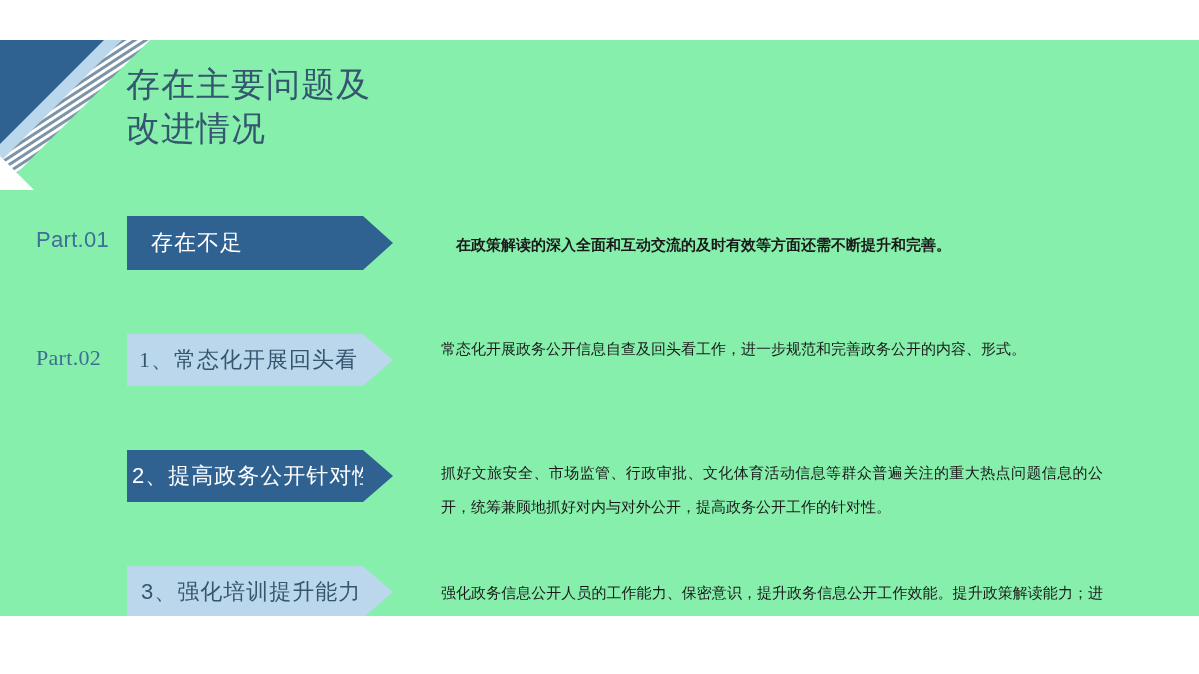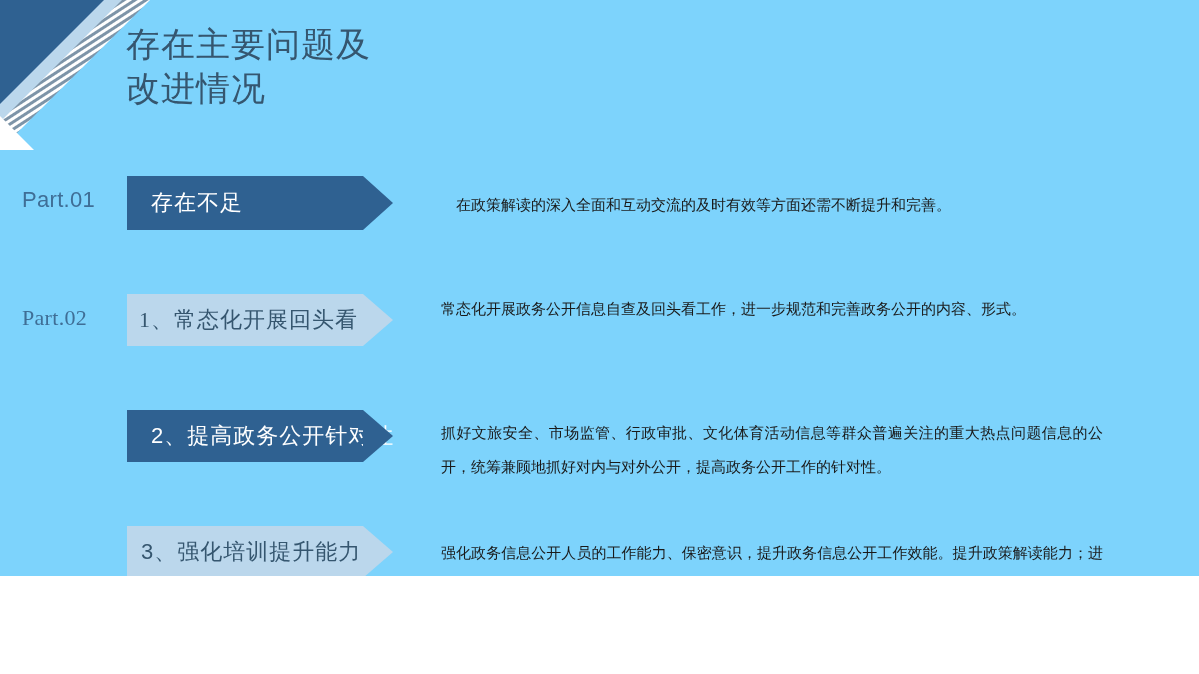--- a/index.html
+++ b/index.html
@@ -14,8 +14,9 @@
     position: relative;
     width: 1199px;
     height: 576px;
-    background: #7dd3fc;
+    background: #86efac;
     overflow: hidden;
+    margin-top: 40px;
   }
 
   

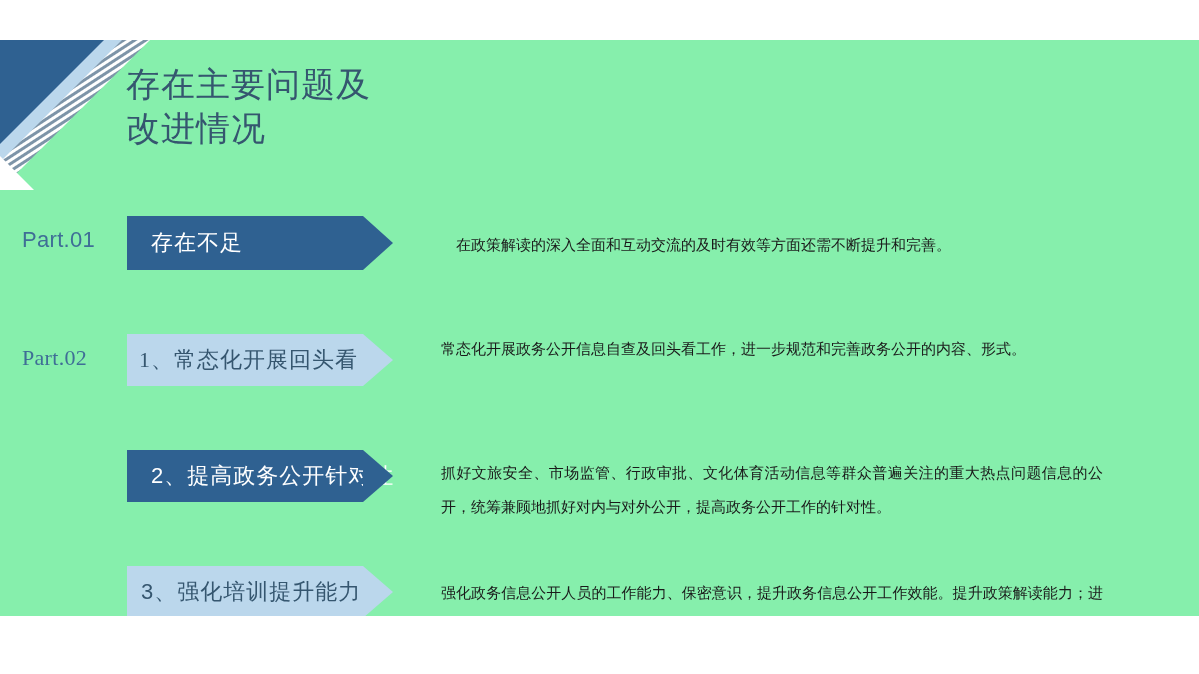--- a/index.html
+++ b/index.html
@@ -52,7 +52,7 @@
 
   .part-label {
     position: absolute;
-    left: 22px;
+    left: 36px;
     width: 100px;
     color: #3F6E96;
     font-size: 22px;

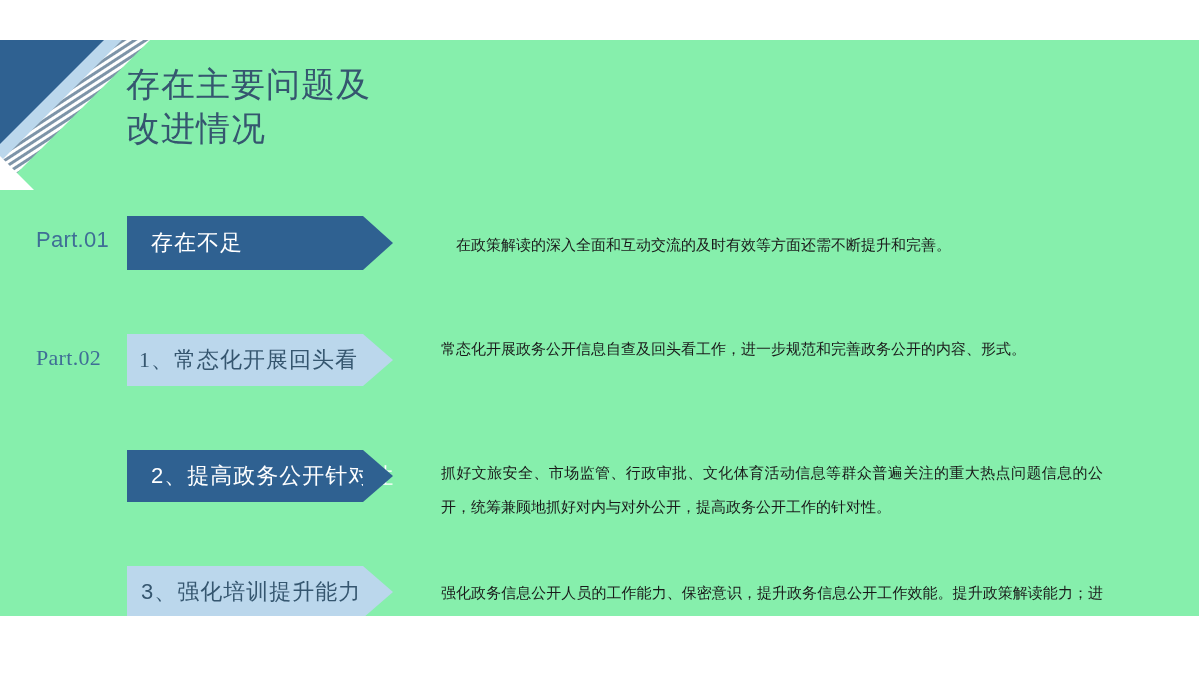--- a/index.html
+++ b/index.html
@@ -96,7 +96,7 @@
   #row-1 .arrow   { top: 6px; width: 236px; height: 54px;
                     clip-path: polygon(0 0, 100% 0, 100% 100%, 0 100%); }
   #row-1 .arrow-text { padding-left: 24px; }
-  #row-1 .body-text { left: 456px; top: 18px; width: 660px; }
+  #row-1 .body-text { left: 456px; top: 18px; width: 660px; font-weight: bold; }
 
   
   #row-2          { top: 292px; height: 78px; font-family: Liberation Serif, serif; }

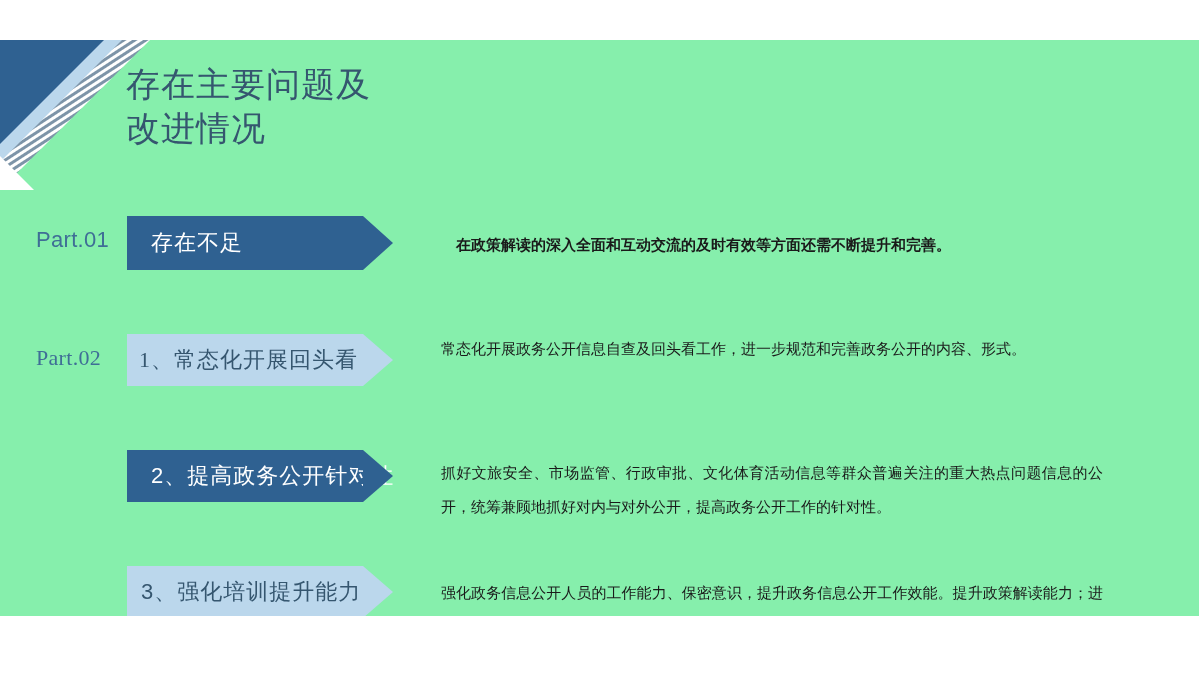--- a/index.html
+++ b/index.html
@@ -108,7 +108,7 @@
   
   #row-3          { top: 408px; height: 78px; }
   #row-3 .arrow   { top: 2px; width: 236px; height: 52px; }
-  #row-3 .arrow-text { padding-left: 24px; }
+  #row-3 .arrow-text { padding-left: 5px; }
   #row-3 .body-text { left: 441px; top: 8px; width: 662px; }
 
   

